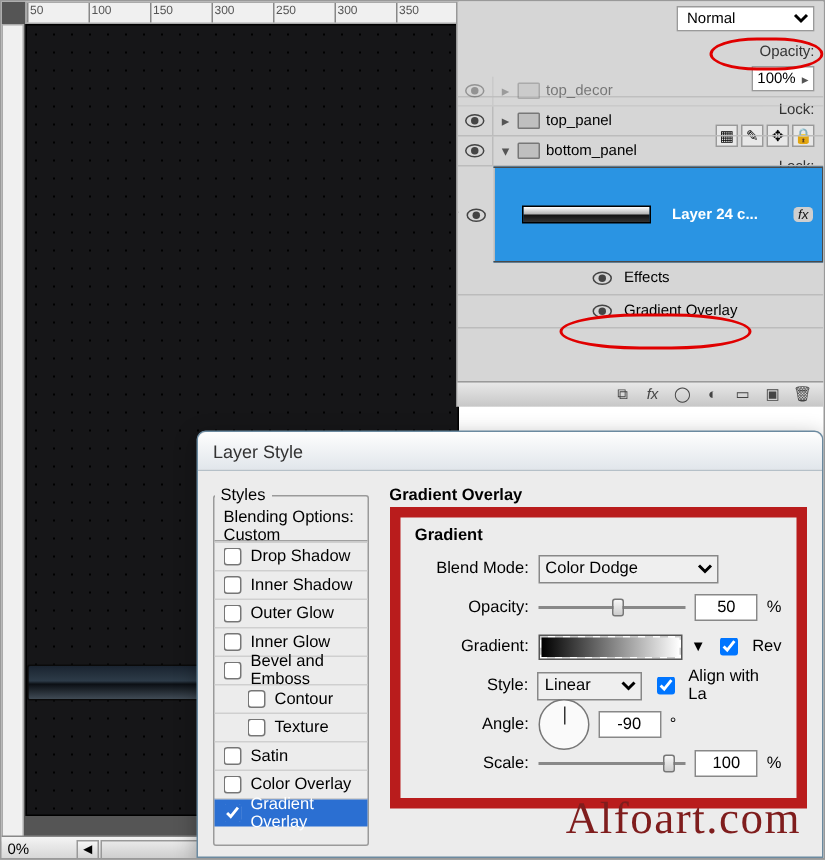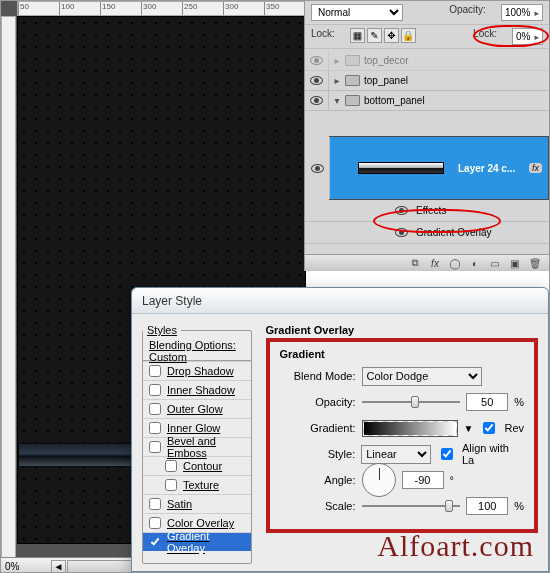--- a/index.html
+++ b/index.html
@@ -78,11 +78,12 @@
   }
   .lp-row {
     display: flex;
-    align-items: flex-start;
+    align-items: flex-end;
     padding: 3px 6px;
-    gap: 15px;
+    gap: 4px;
     border-bottom: 1px solid #bfbfbf;
     font-size: 10px;
+    flex-direction: column;
   }
   .lp-select {
     border: 1px solid #9a9a9a;

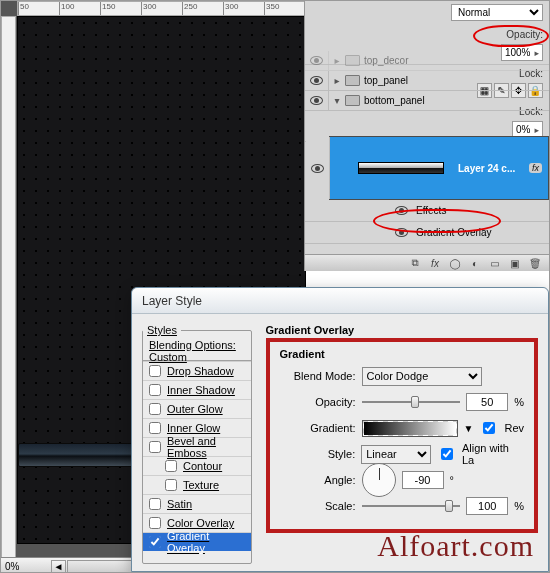--- a/index.html
+++ b/index.html
@@ -143,10 +143,9 @@
     border: 1px solid #4a4a4a;
     display: flex;
     align-items: center;
-    padding-left: 28px;
+    padding-left: 18px;
     padding-right: 6px;
     position: relative;
-    margin-top: 25px;
   }
   .big-layer .thumb {
     width: 86px; height: 12px;

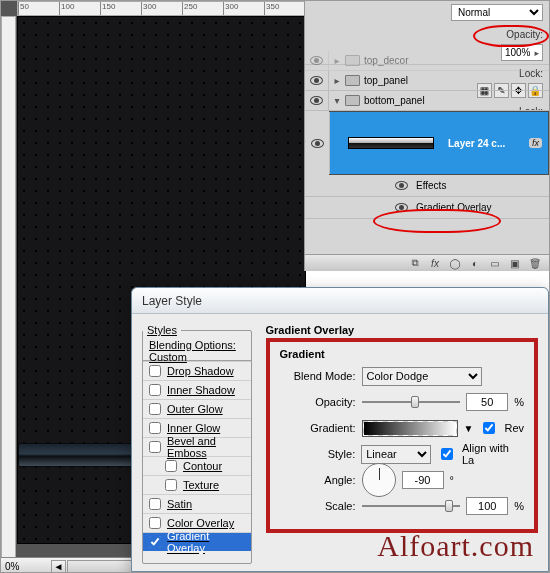--- a/index.html
+++ b/index.html
@@ -192,7 +192,6 @@
     border-radius:2px;
     padding:6px 0 0 0;
     margin:0;
-    text-decoration:underline;
   }
   legend { font-size:11px; padding:0 4px; }
   .styles-col { width:152px; }

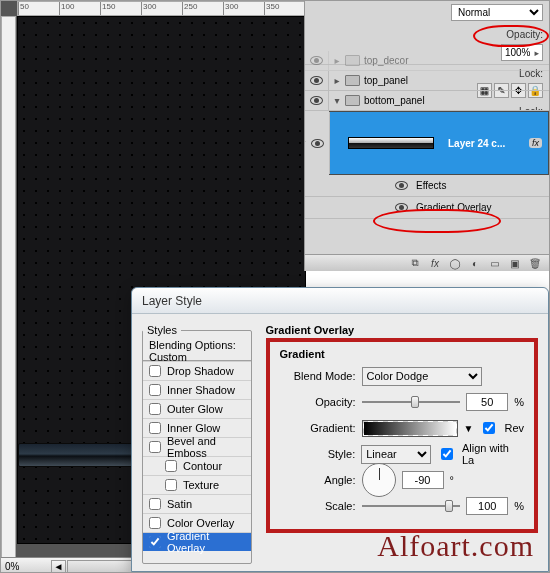--- a/index.html
+++ b/index.html
@@ -212,7 +212,7 @@
 
   .opts-col { flex:1; }
   .opts-col h4 { margin:0 0 2px 0; font-size:11px; font-weight:bold; }
-  .inner-grp { border:4px solid #b91c1c; padding:6px 10px 10px 10px; }
+  .inner-grp { border:7px solid #b91c1c; padding:6px 10px 10px 10px; }
   .opt-row { display:flex; align-items:center; height:26px; font-size:11px; gap:6px;}
   .opt-row .lbl { width:76px; text-align:right; }
   .opt-row select { border:1px solid #888; height:19px; font-size:11px; }

